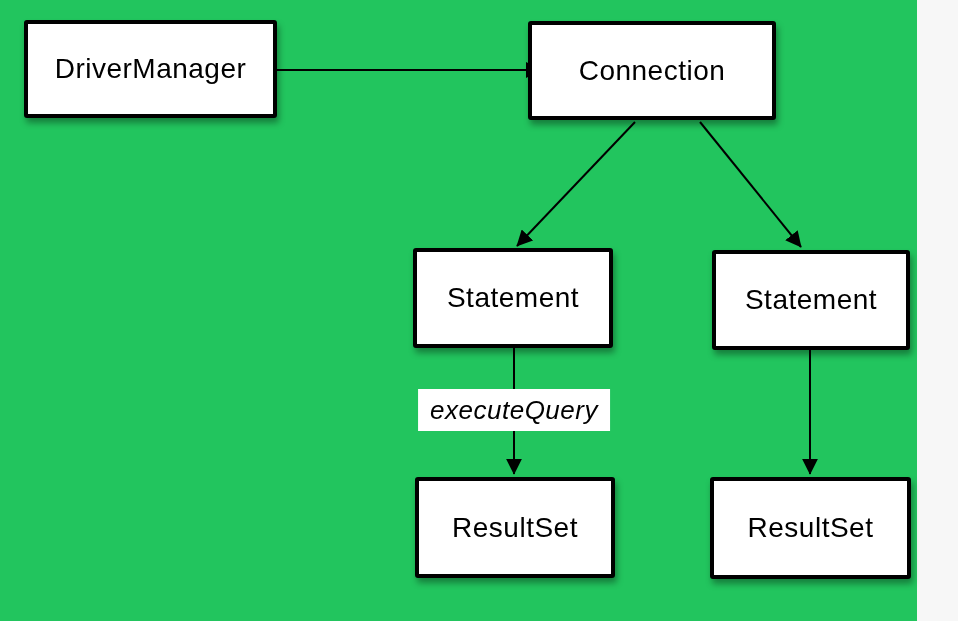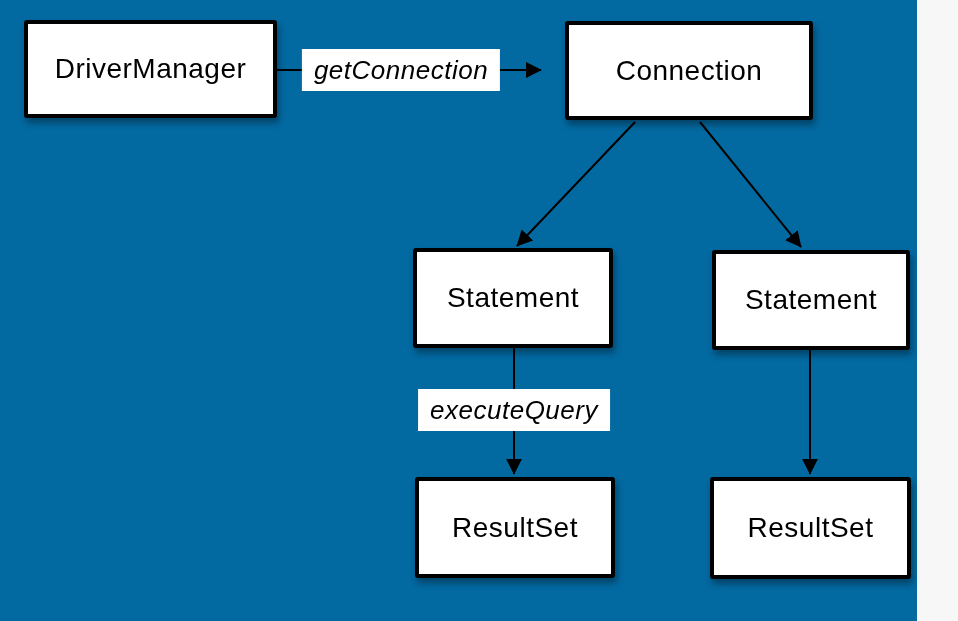--- a/index.html
+++ b/index.html
@@ -15,7 +15,7 @@
     position: relative;
     width: 917px;
     height: 621px;
-    background: #0369a1;
+    background: #22c55e;
   }
   svg.connectors {
     position: absolute;

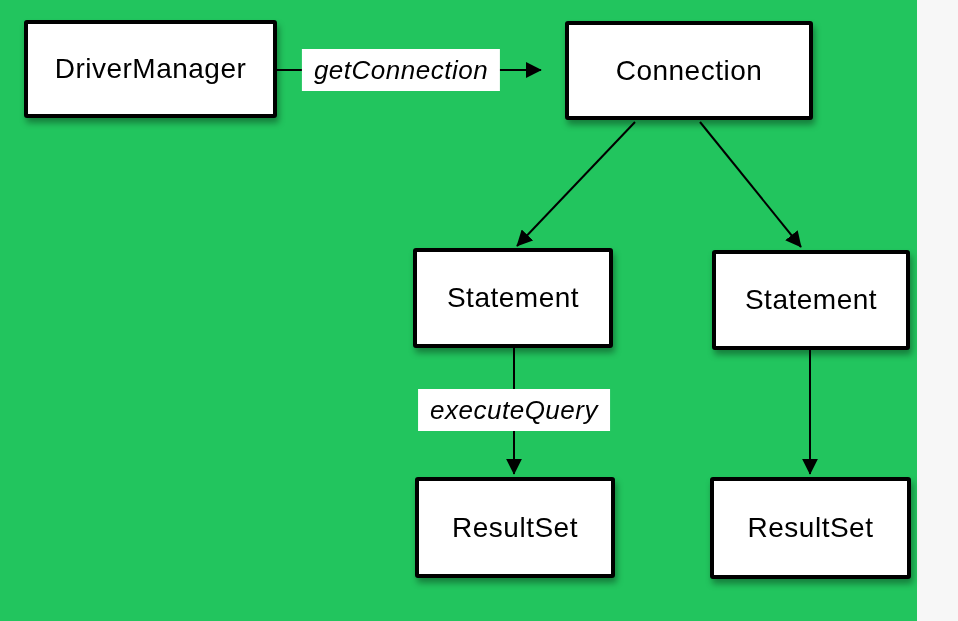--- a/index.html
+++ b/index.html
@@ -103,7 +103,6 @@
     <span>ResultSet</span>
   </div>
 
-  <div class="edge-label edge-label-getconnection">getConnection</div>
 
 
   <div class="edge-label edge-label-executequery">executeQuery</div>

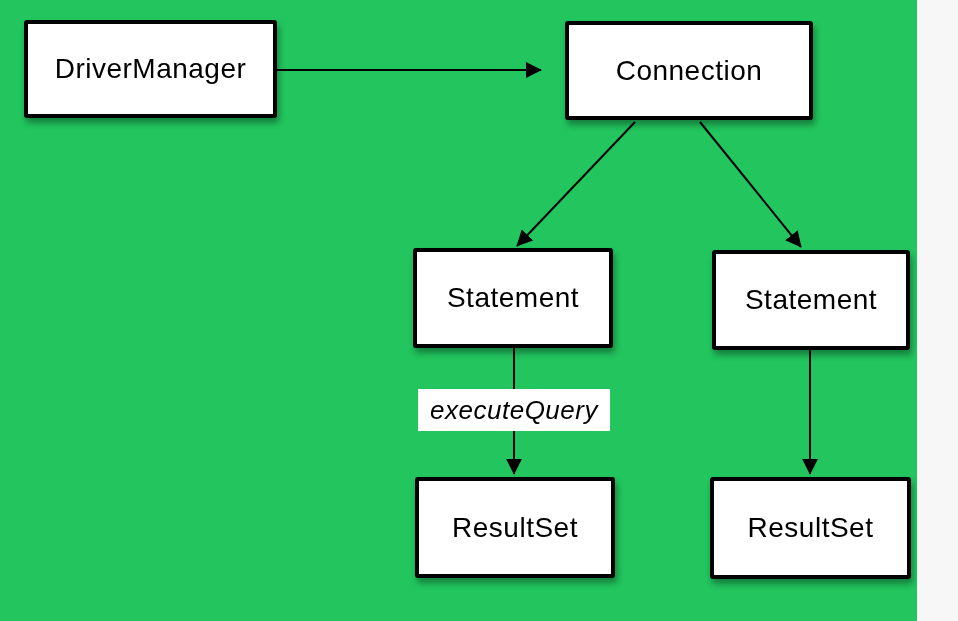--- a/index.html
+++ b/index.html
@@ -39,7 +39,7 @@
     letter-spacing: 0.5px;
   }
   .node-driver-manager { left: 24px;  top: 20px;  width: 253px; height: 98px; }
-  .node-connection     { left: 565px; top: 21px;  width: 248px; height: 99px; }
+  .node-connection     { left: 528px; top: 21px;  width: 248px; height: 99px; }
   .node-statement-left { left: 413px; top: 248px; width: 200px; height: 100px; }
   .node-statement-right{ left: 712px; top: 250px; width: 198px; height: 100px; }
   .node-resultset-left { left: 415px; top: 477px; width: 200px; height: 101px; }

